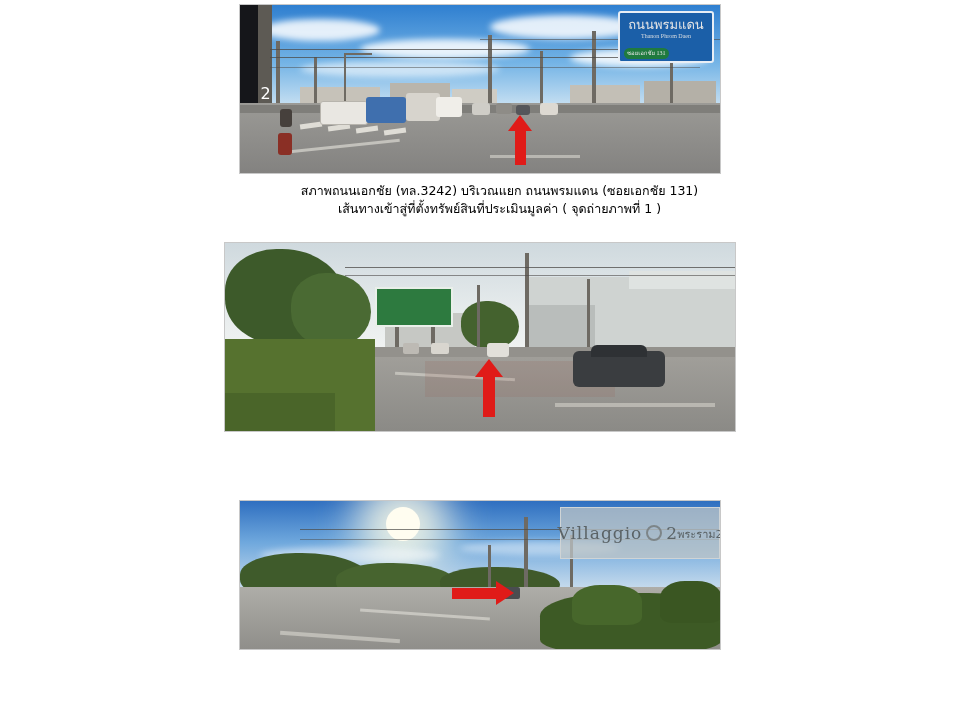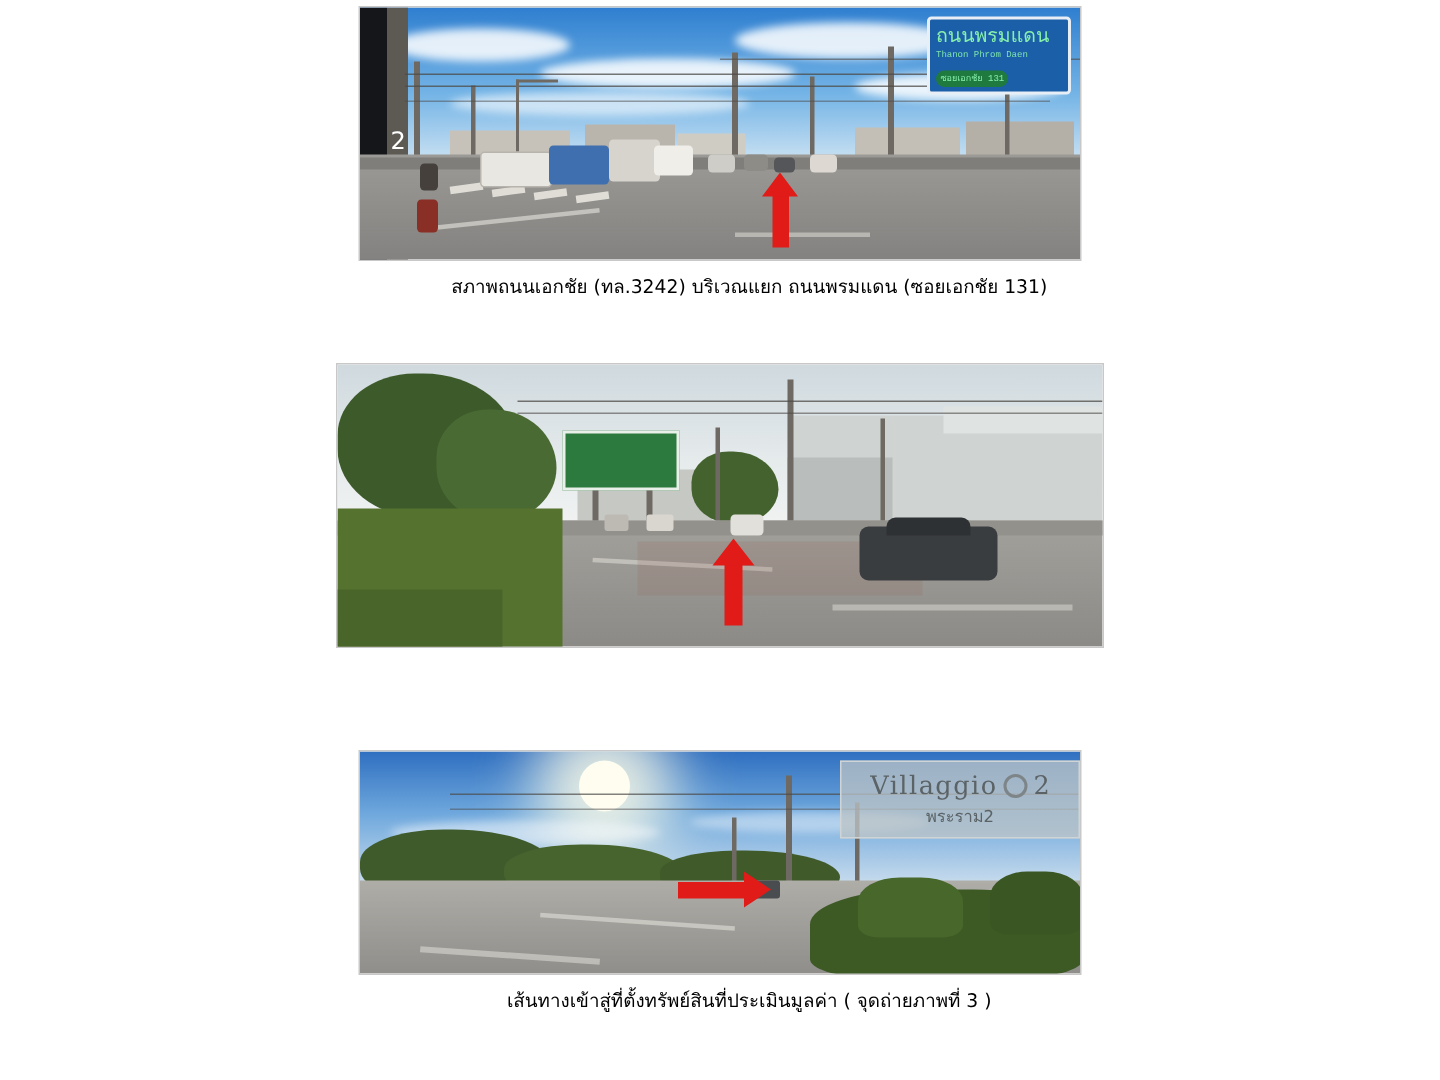--- a/index.html
+++ b/index.html
@@ -107,8 +107,9 @@
     box-sizing: border-box;
   }
   .sign-text {
-    font-family: Liberation Mono, monospace;
-    color: #86efac;
+    font-family: Liberation Serif, serif;
+    color: #e5e5e5;
+    text-align: center;
   }
   .grass {
     position: absolute;

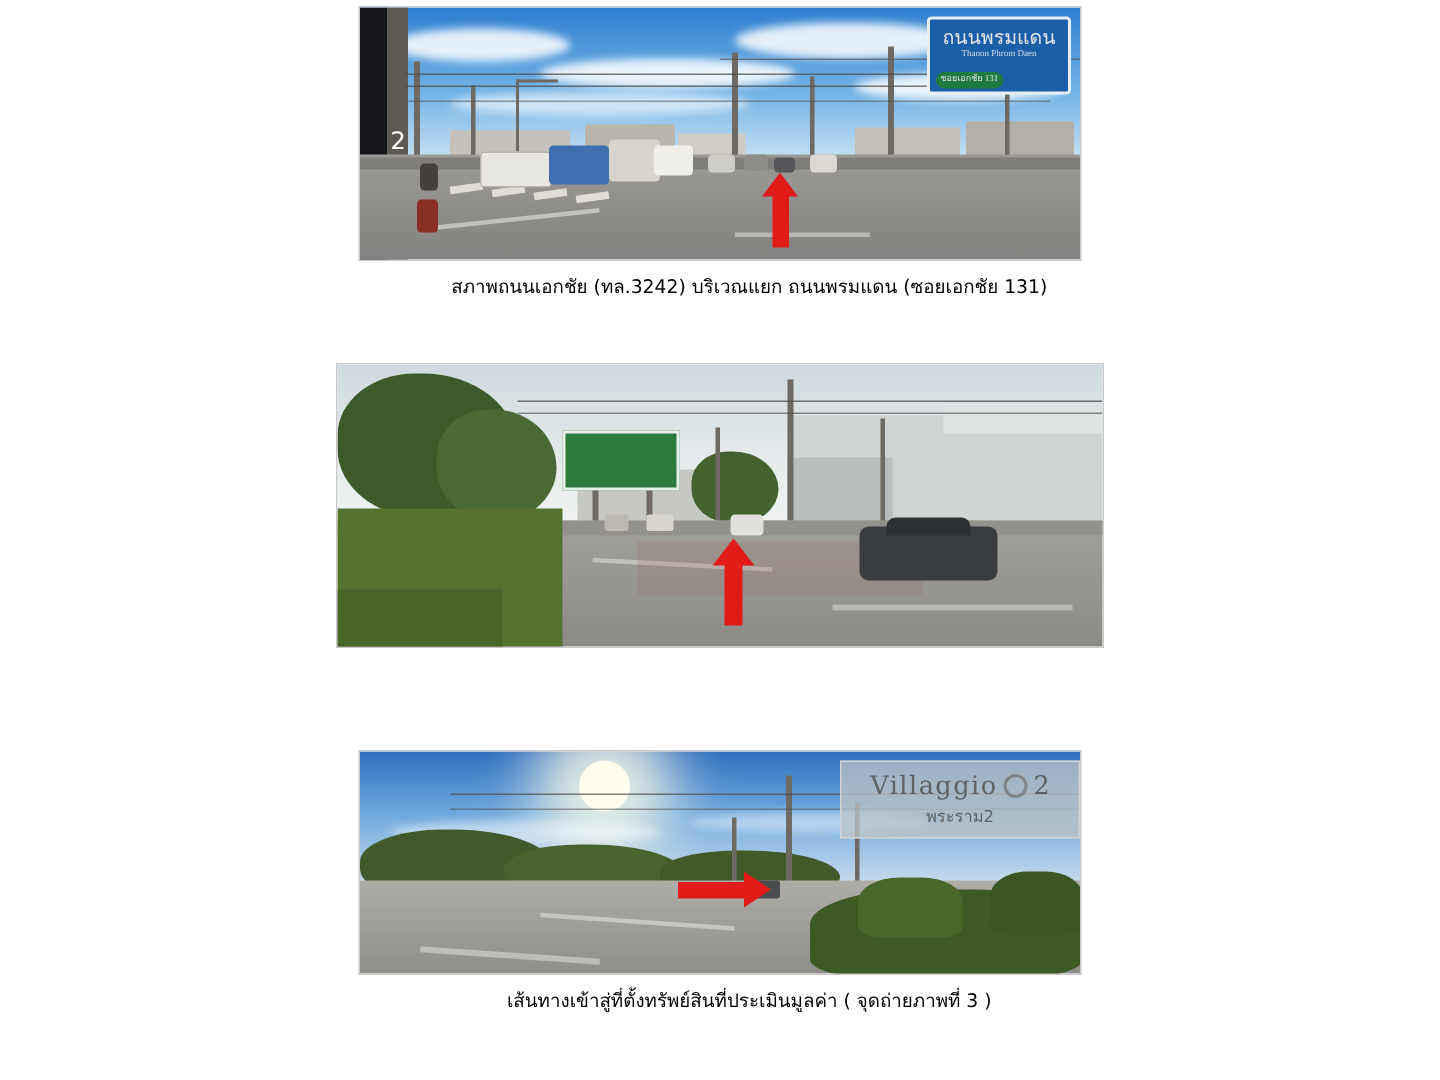--- a/index.html
+++ b/index.html
@@ -206,6 +206,7 @@
 
     <div class="caption">
       <span class="line">สภาพถนนเอกชัย (ทล.3242) บริเวณแยก ถนนพรมแดน (ซอยเอกชัย 131)</span>
+      <span class="line">เส้นทางเข้าสู่ที่ตั้งทรัพย์สินที่ประเมินมูลค่า ( จุดถ่ายภาพที่  1 )</span>
     </div>
   </div>
 

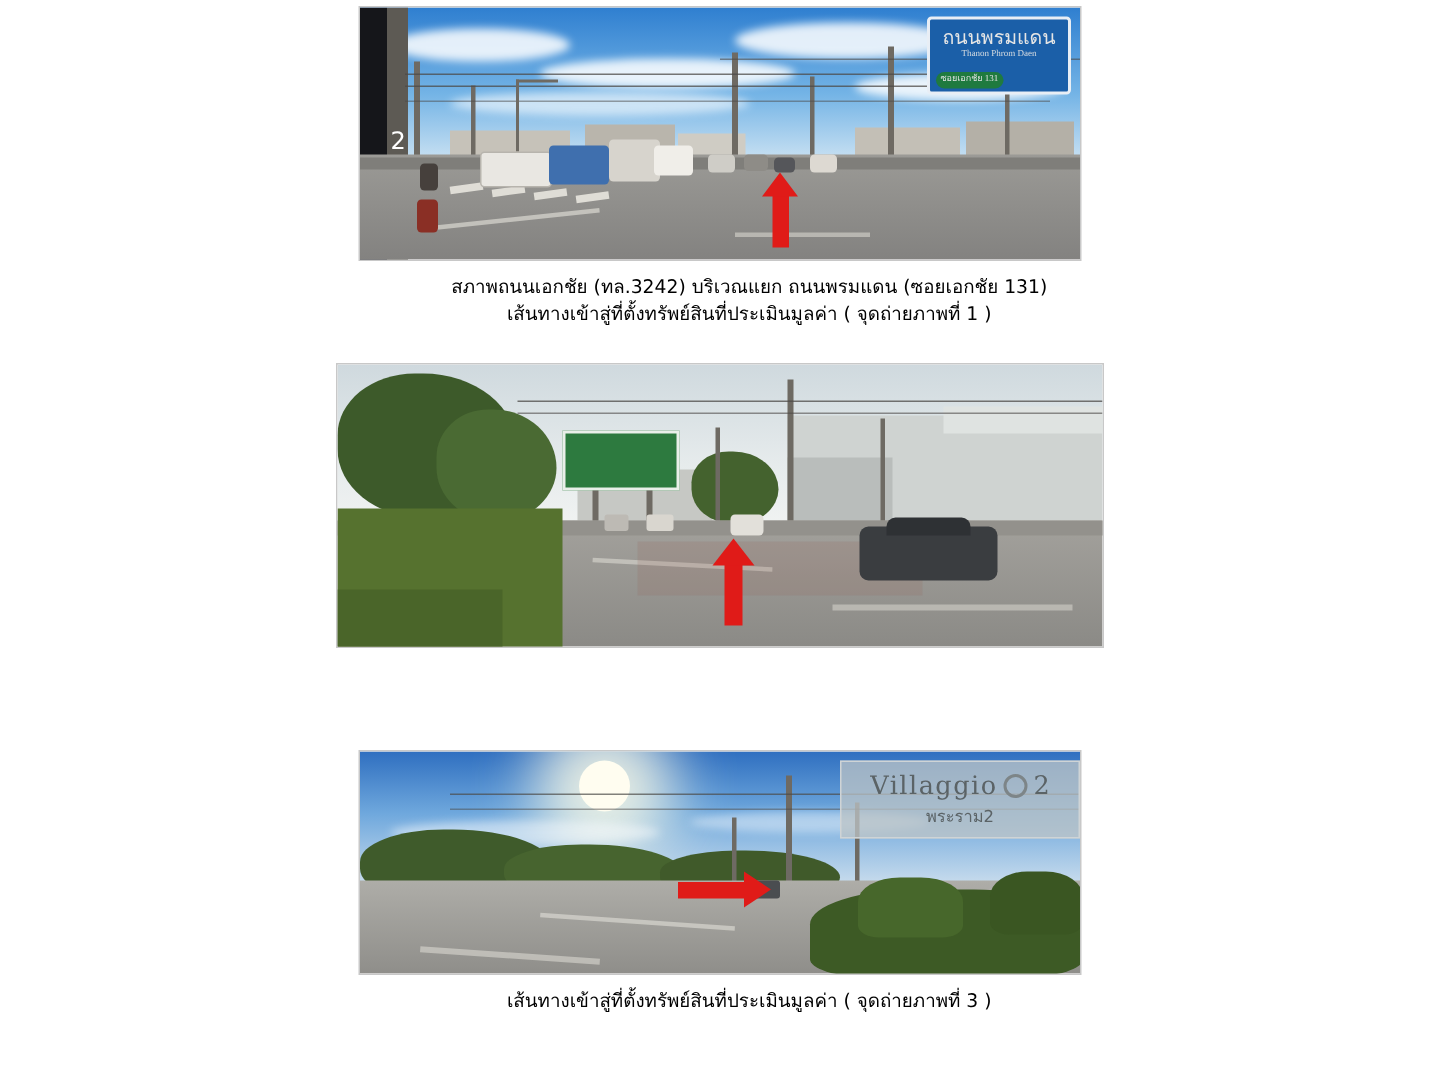--- a/index.html
+++ b/index.html
@@ -290,7 +290,7 @@
         <div class="head" style="left:44px;top:0px;border-top:12px solid transparent;border-bottom:12px solid transparent;border-left:18px solid #e01b18;"></div>
       </div>
 
-      <div class="sign" style="right:0px;top:6px;width:160px;height:52px;background:rgba(190,196,198,0.75);border:1px solid #cfd4d6;display:flex;flex-direction:column;align-items:center;justify-content:center;">
+      <div class="sign" style="right:0px;top:6px;width:160px;height:52px;background:rgba(190,196,198,0.75);border:1px solid #cfd4d6;display:flex;flex-direction:row;align-items:center;justify-content:center;">
         <div style="display:flex;align-items:center;gap:4px;">
           <span style="font-family:'DejaVu Serif',serif;font-size:17px;color:#5b6366;letter-spacing:1px;">Villaggio</span>
           <span style="display:inline-block;width:12px;height:12px;border:2px solid #7d8588;border-radius:50%;"></span>

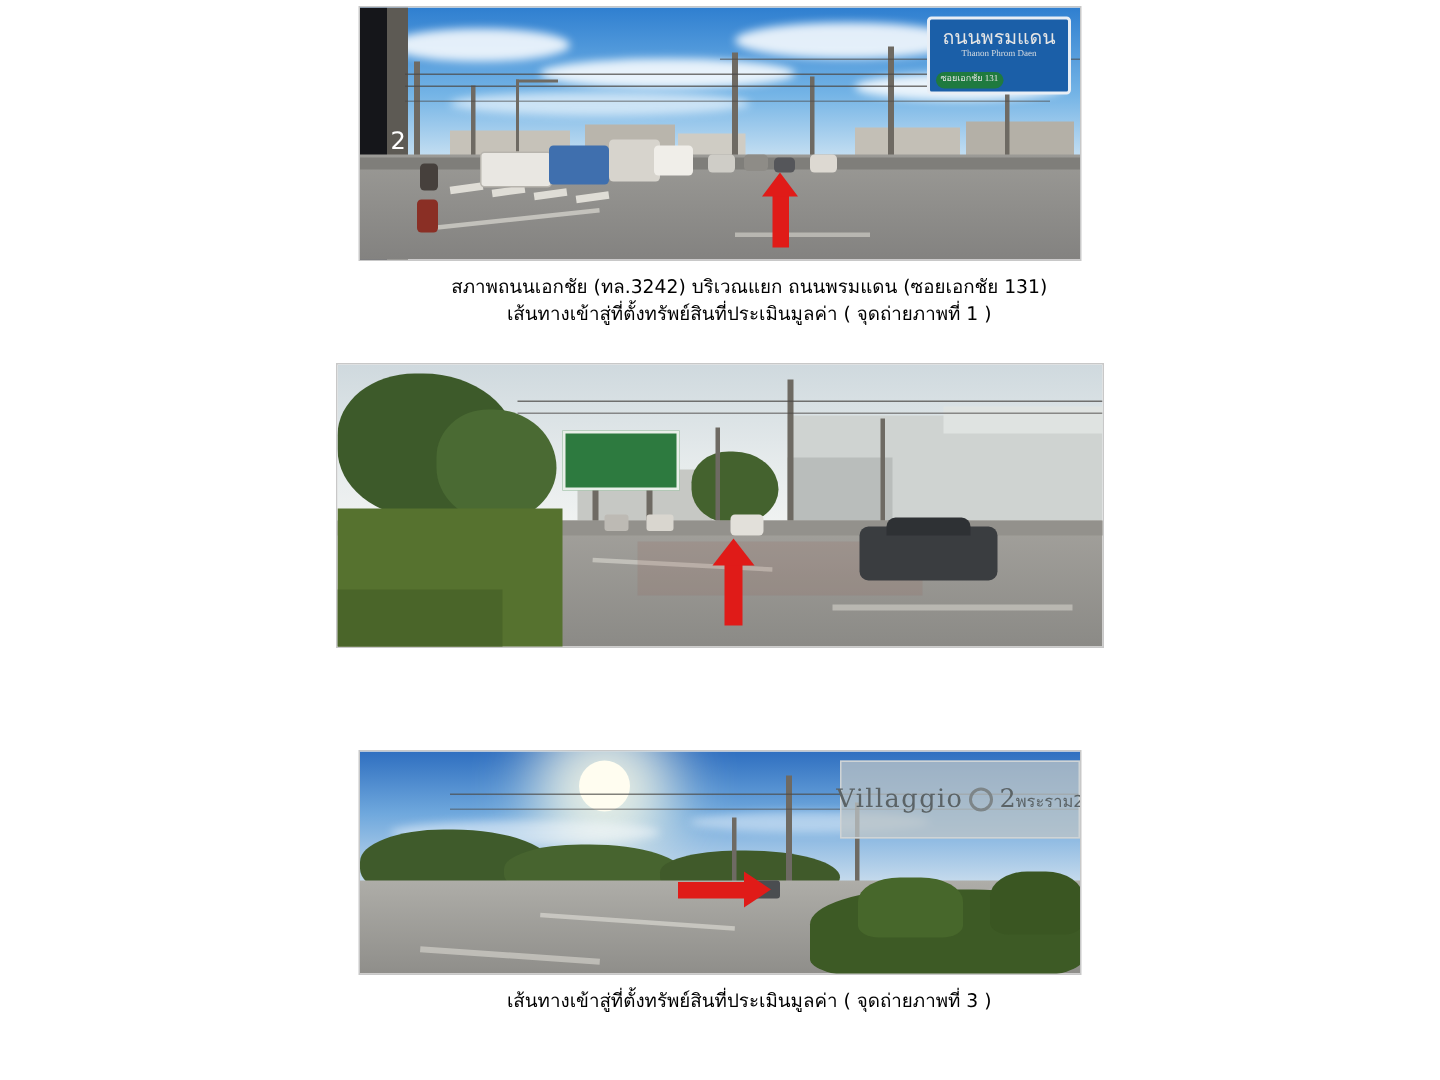--- a/index.html
+++ b/index.html
@@ -301,7 +301,6 @@
     </div>
 
     <div class="caption">
-      <span class="line">เส้นทางเข้าสู่ที่ตั้งทรัพย์สินที่ประเมินมูลค่า ( จุดถ่ายภาพที่  3 )</span>
     </div>
   </div>
 

